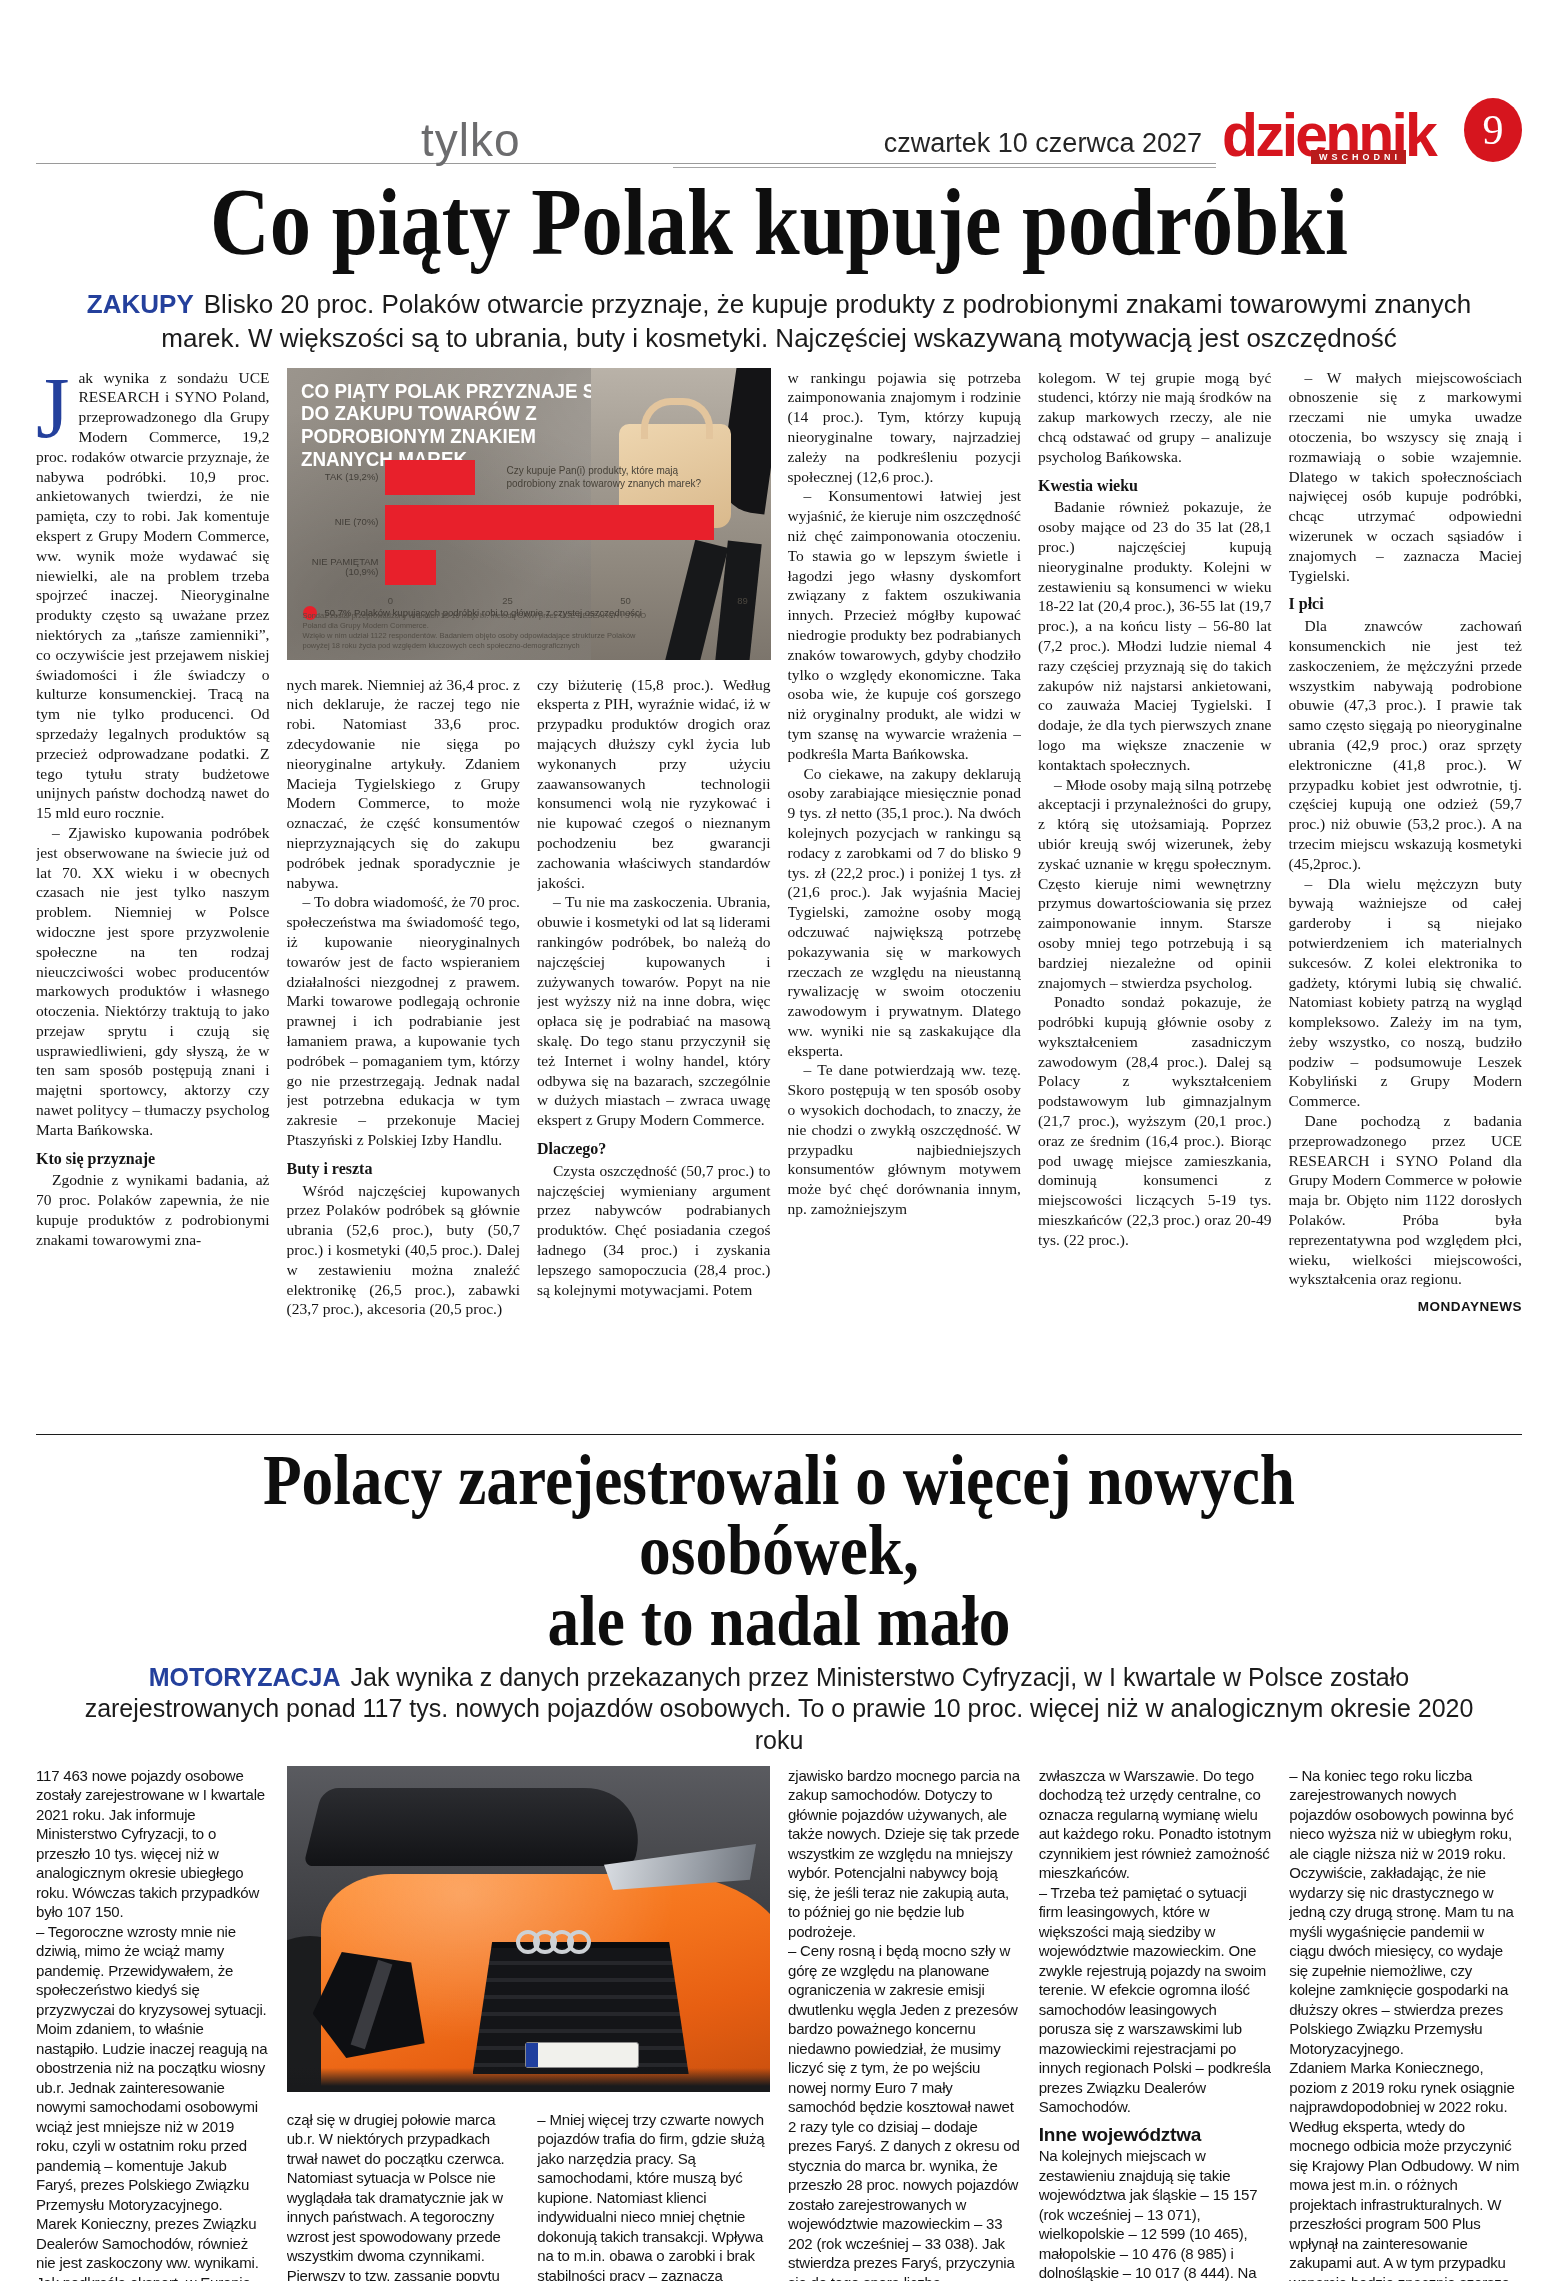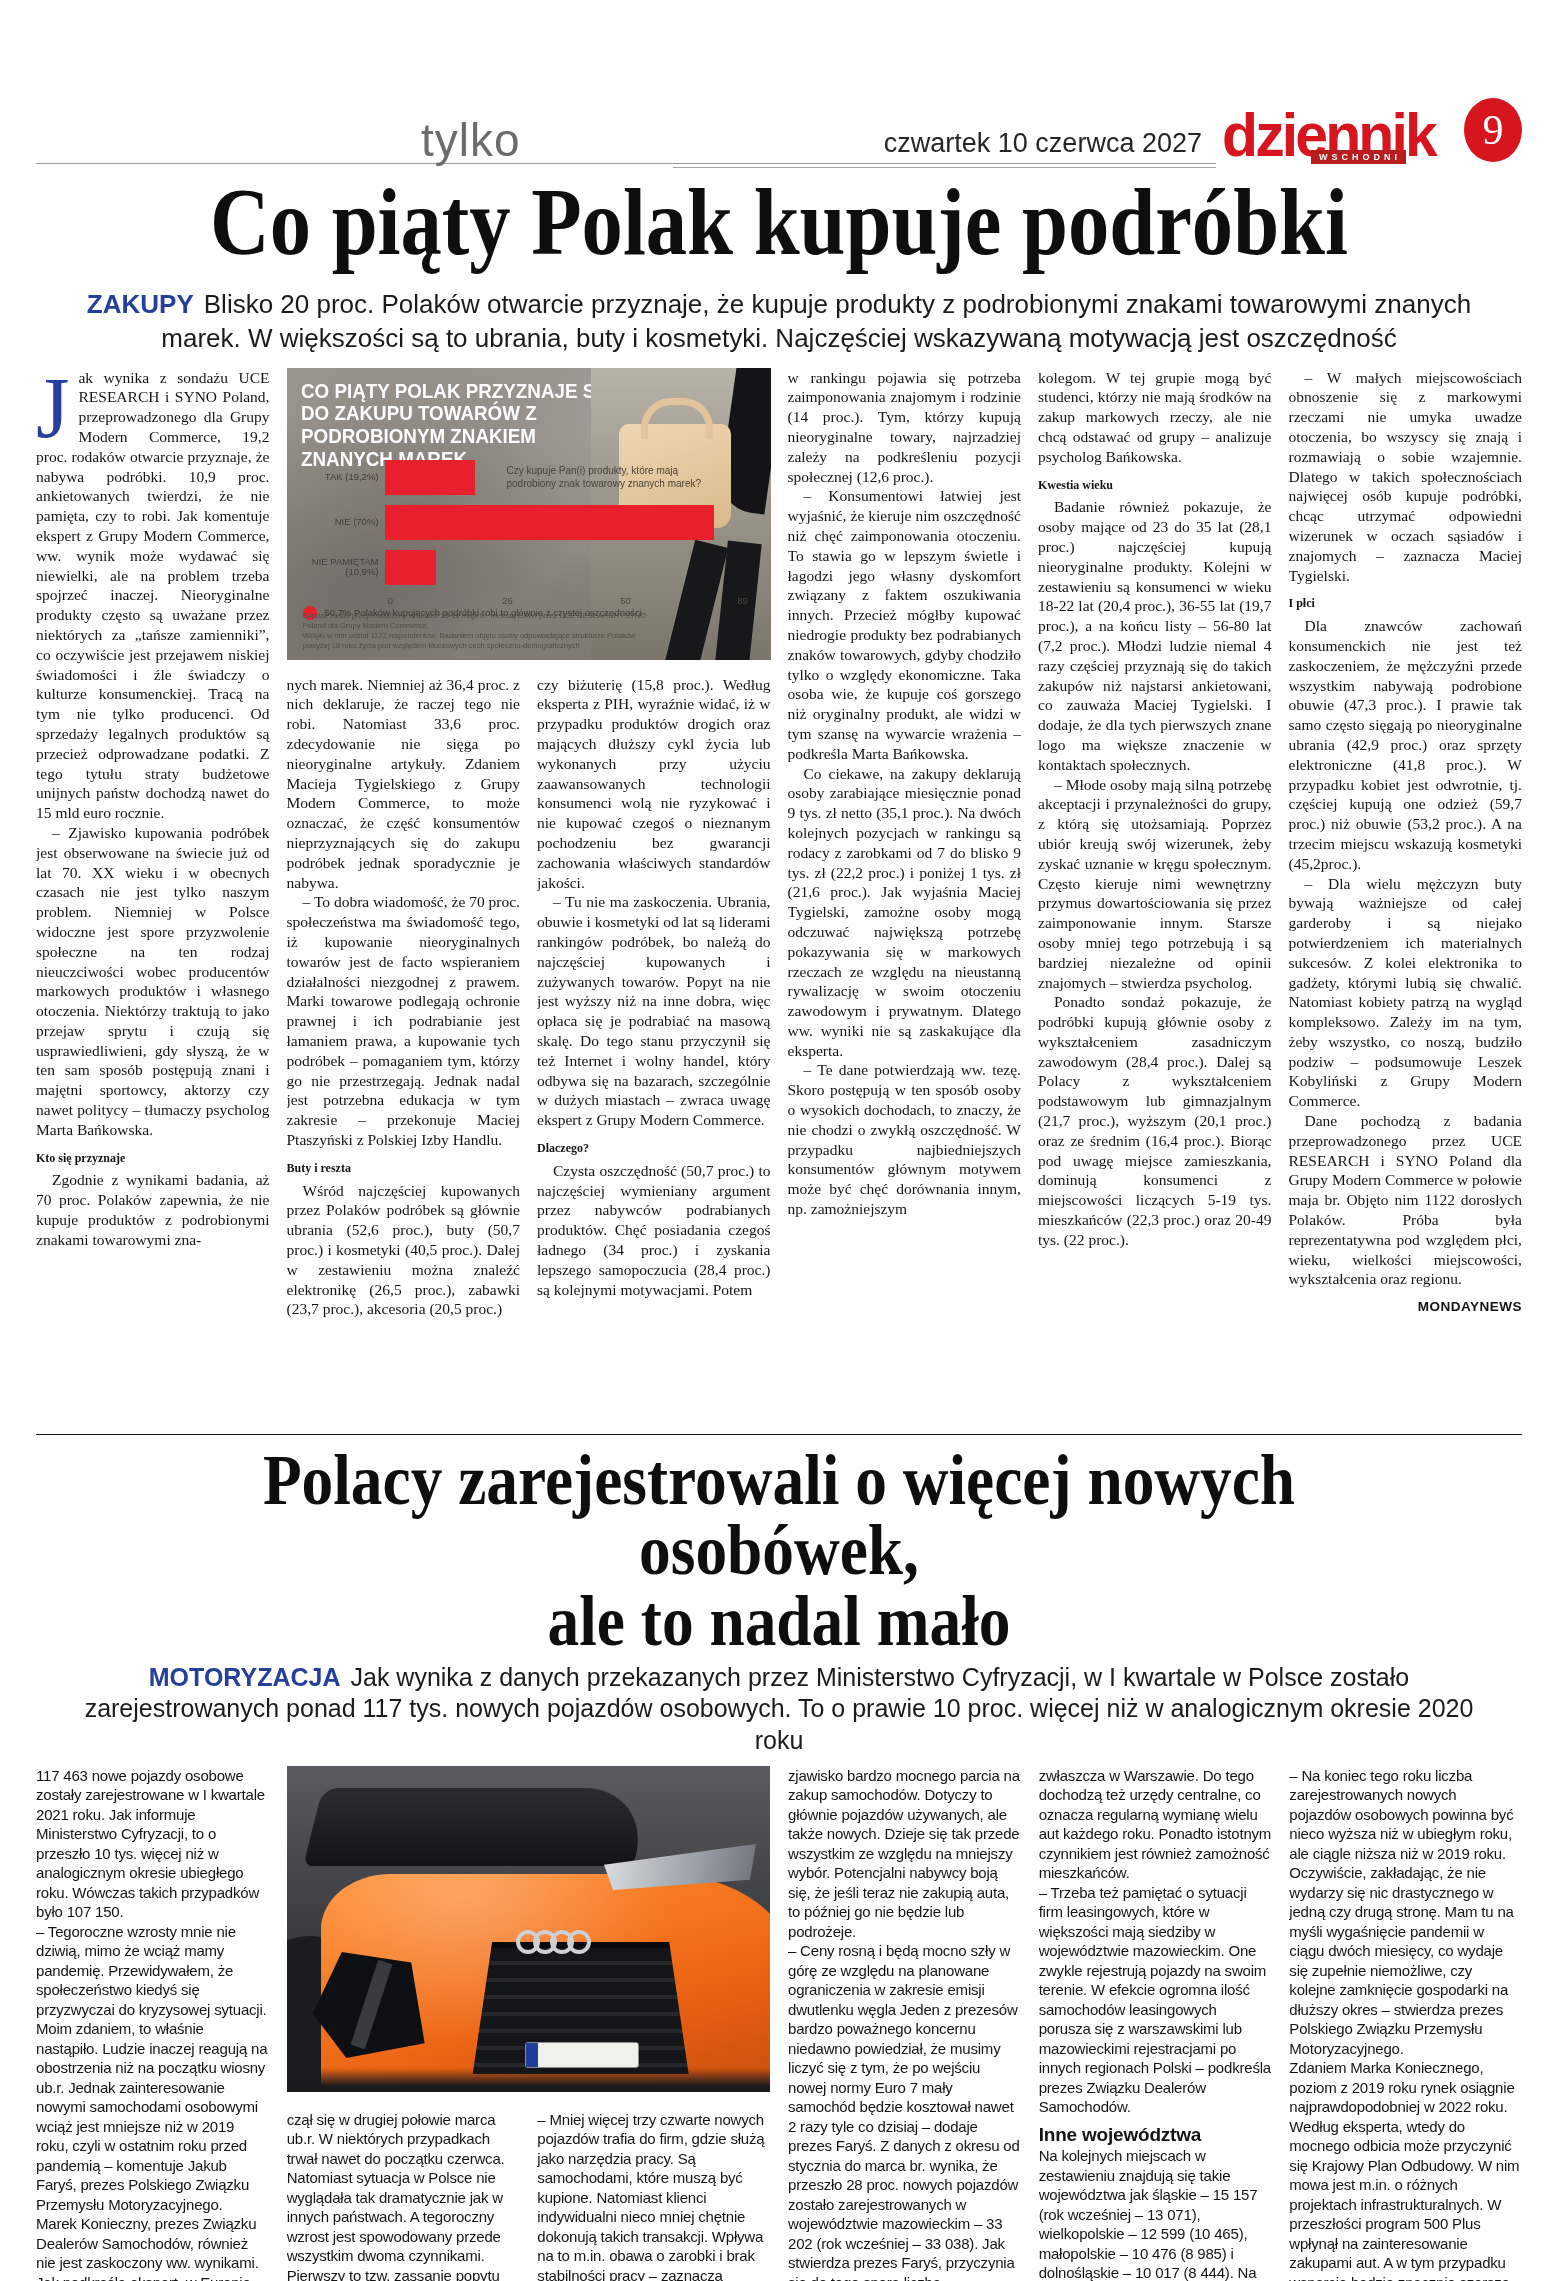--- a/index.html
+++ b/index.html
@@ -65,7 +65,7 @@
   .col { font-size:15.5px; line-height:19.8px; text-align:justify; overflow:hidden; }
   .col p { margin:0; }
   .col p.ind { text-indent:16px; }
-  .sec-head { font-size:12px; font-weight:700; text-align:left; margin:9px 0 2px; }
+  .sec-head { font-size:16px; font-weight:700; text-align:left; margin:9px 0 2px; }
   .c1 { grid-area:1/1/3/2; } .c2 { grid-area:2/2/3/3; padding-top:7px; }
   .c3 { grid-area:2/3/3/4; padding-top:7px; }
   .c4 { grid-area:1/4/3/5; } .c5 { grid-area:1/5/3/6; } .c6 { grid-area:1/6/3/7; }

